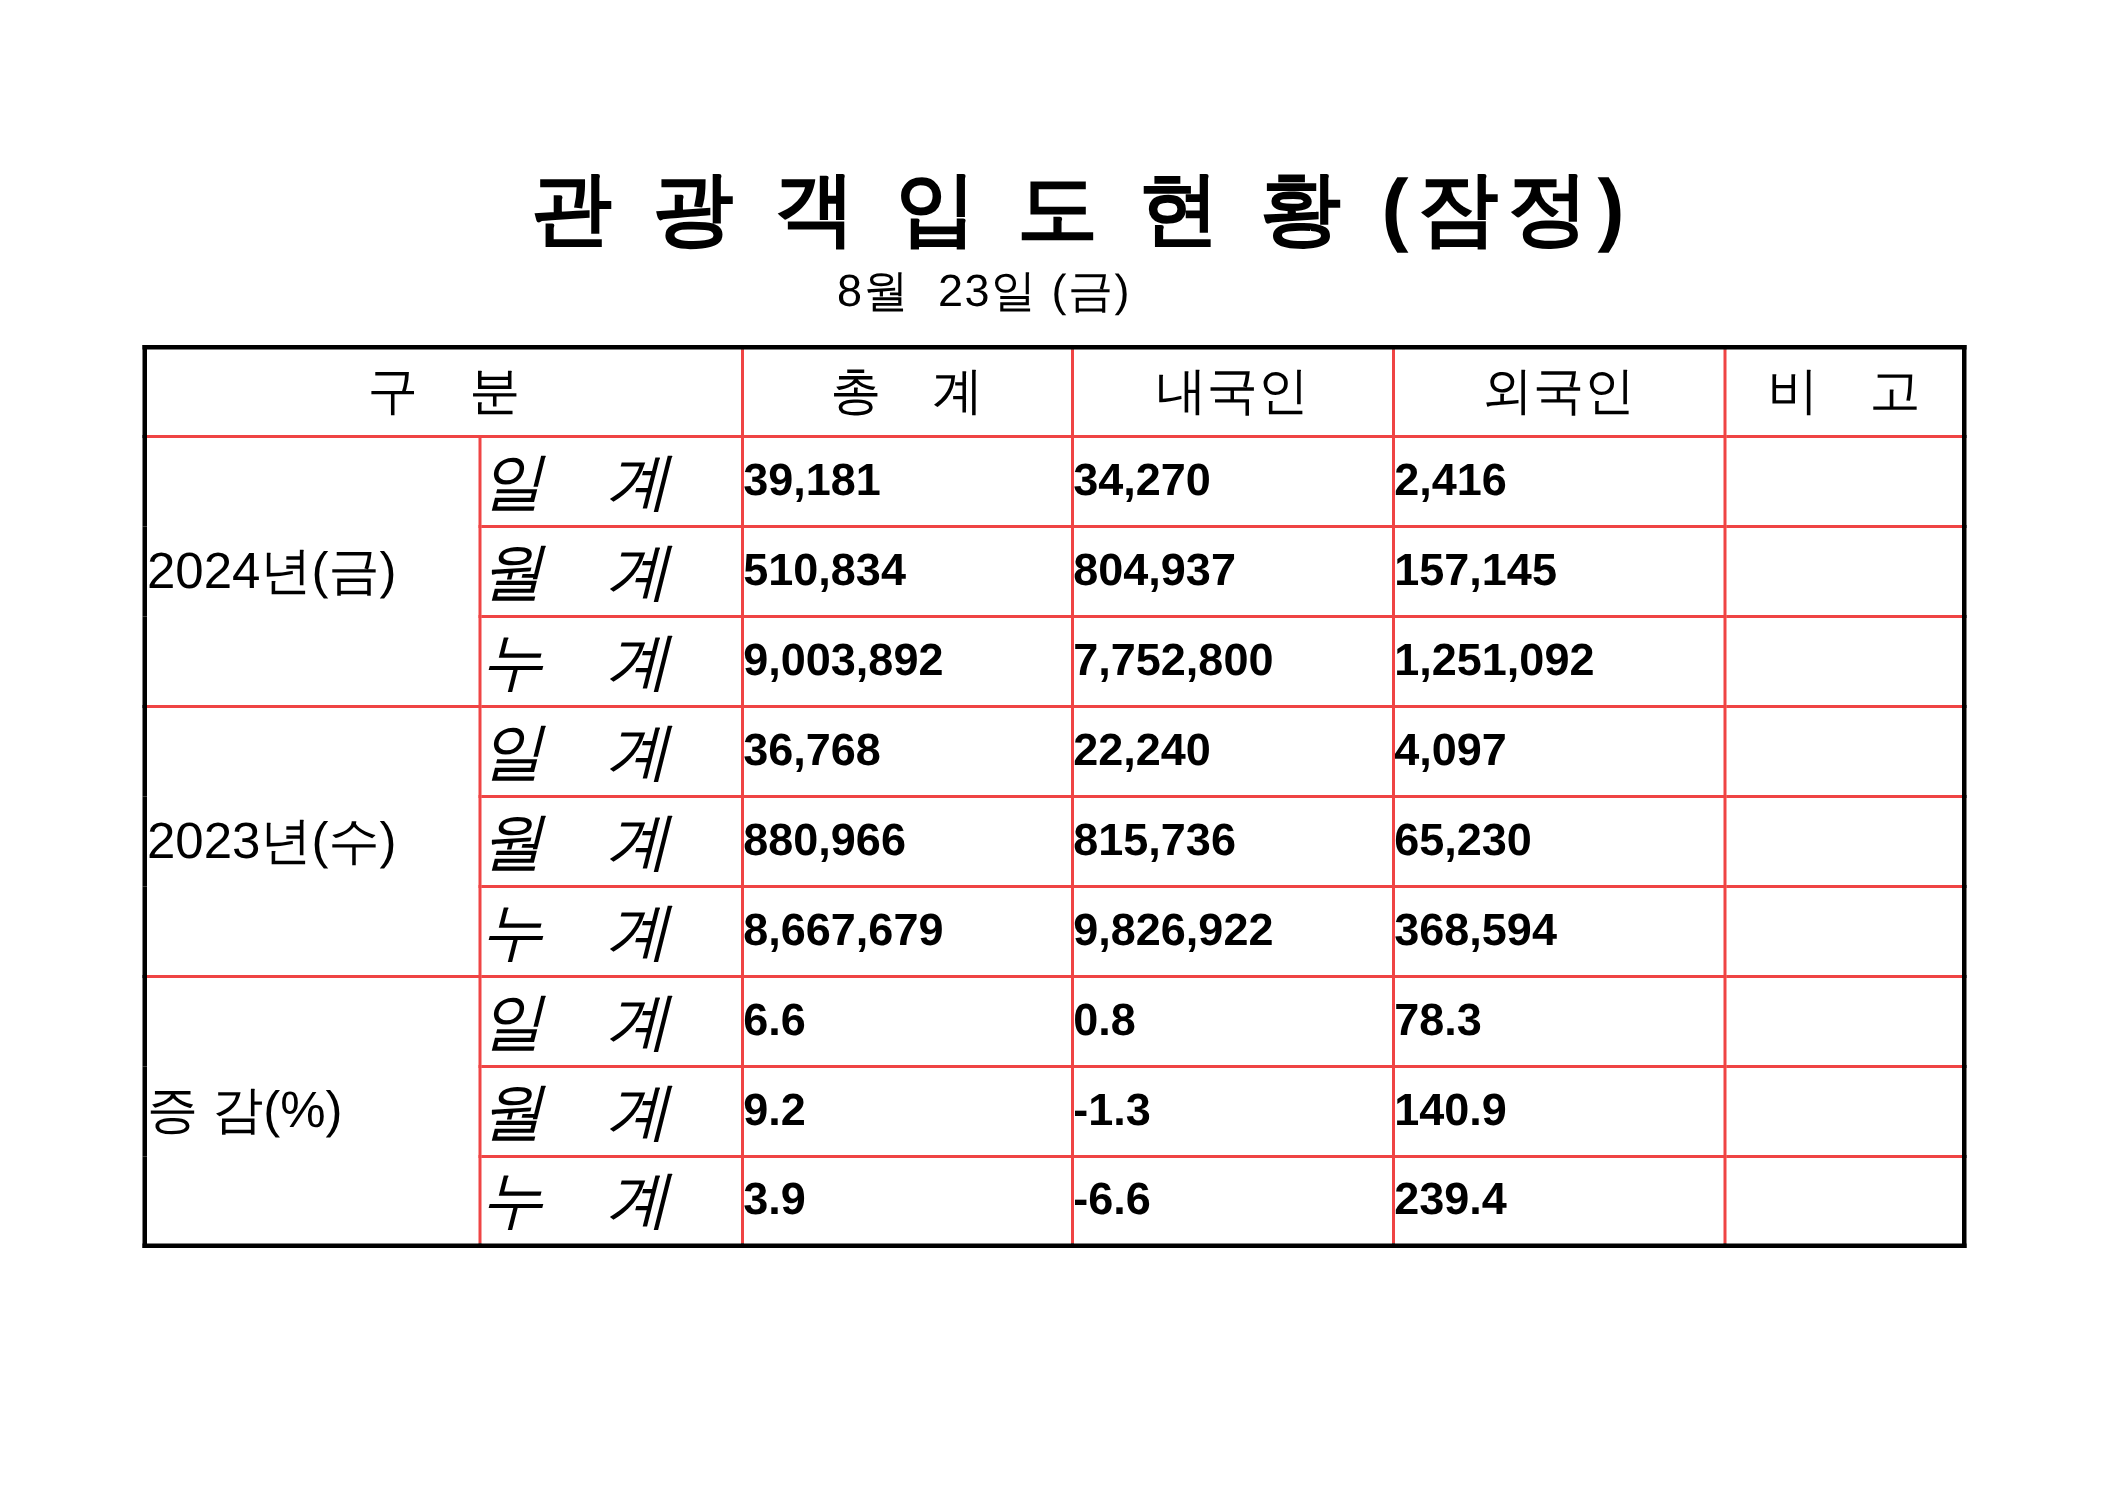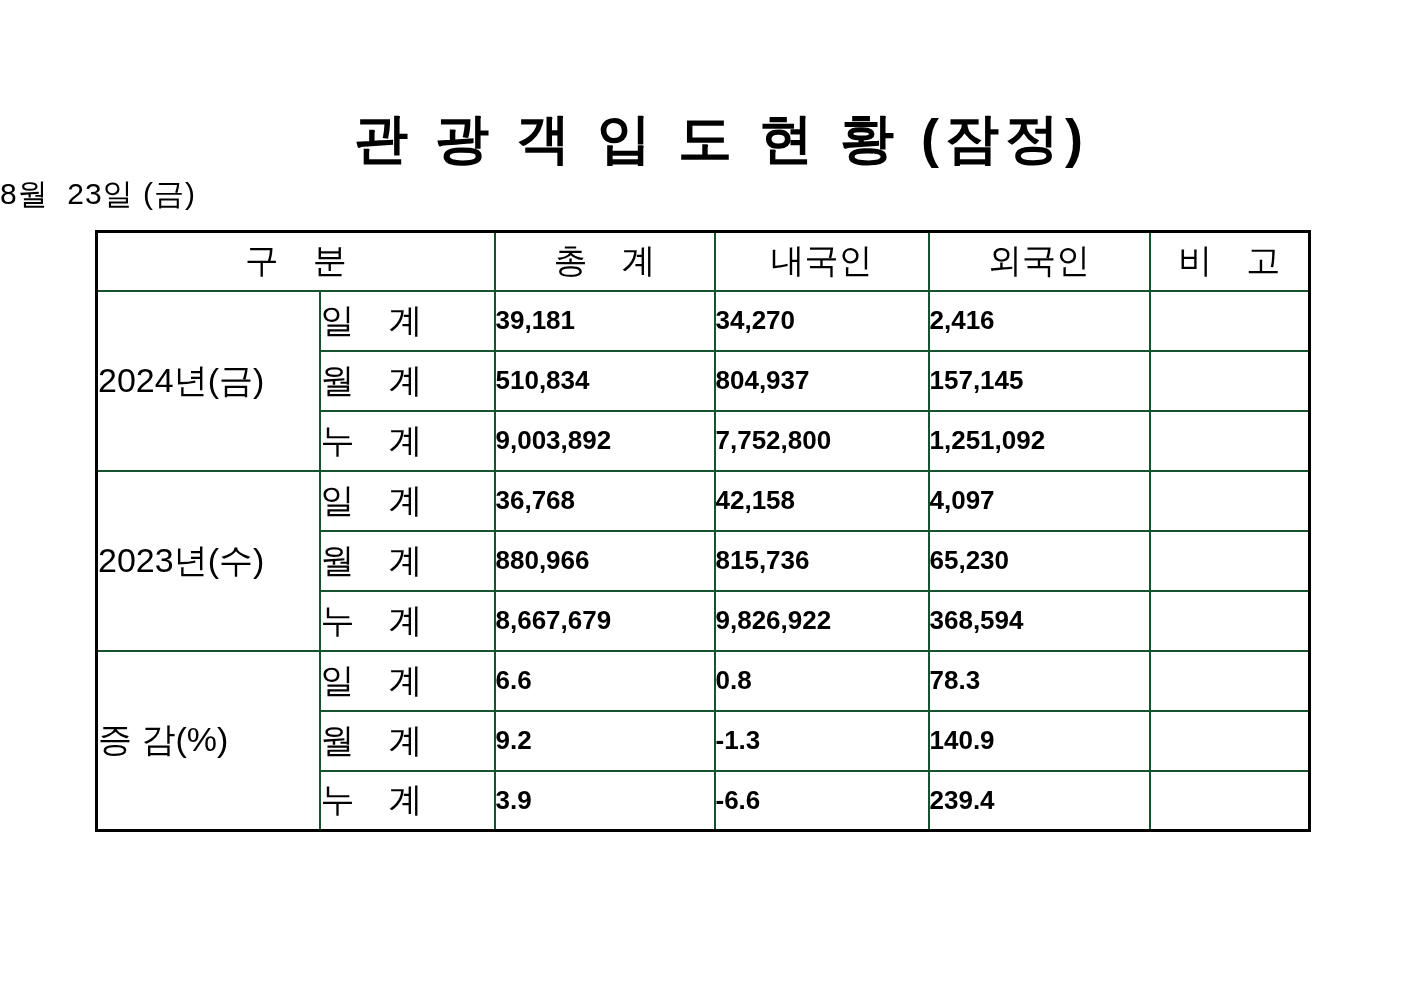--- a/index.html
+++ b/index.html
@@ -32,7 +32,7 @@
     top: 174px;
     left: 0;
     width: 1312px;
-    text-align: left;
+    text-align: center;
     font-size: 30px;
     letter-spacing: 1px;
     white-space: pre;

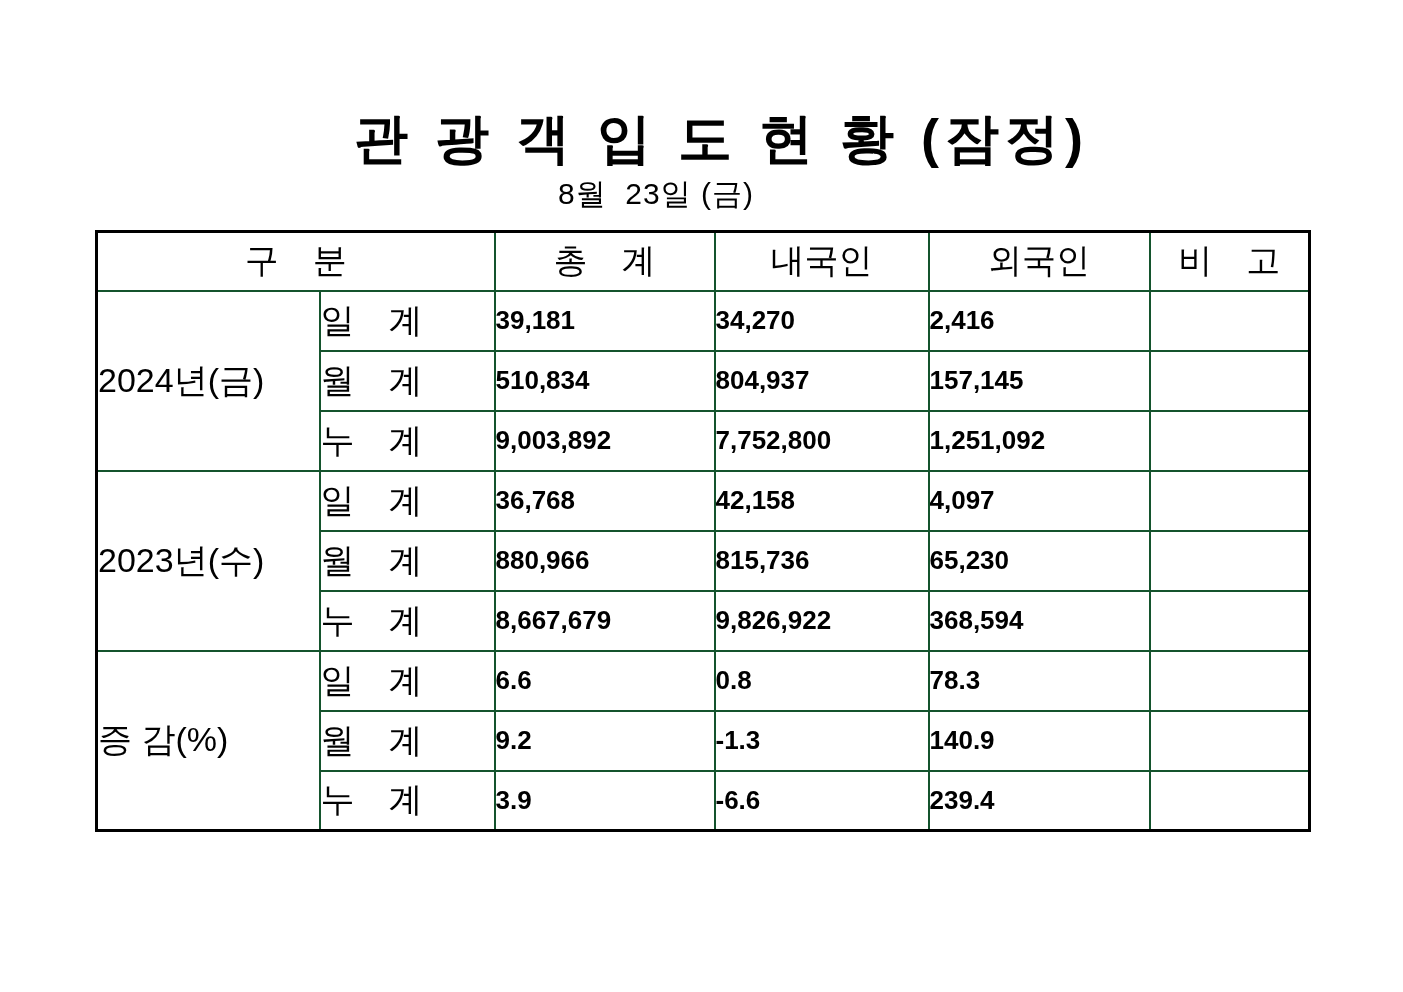--- a/index.html
+++ b/index.html
@@ -46,7 +46,7 @@
     border: 3px solid #000000;
   }
   table.main th, table.main td {
-    border: 2px solid #14532d;
+    border: 2px solid #ef4444;
     vertical-align: middle;
     padding: 0;
     white-space: pre;

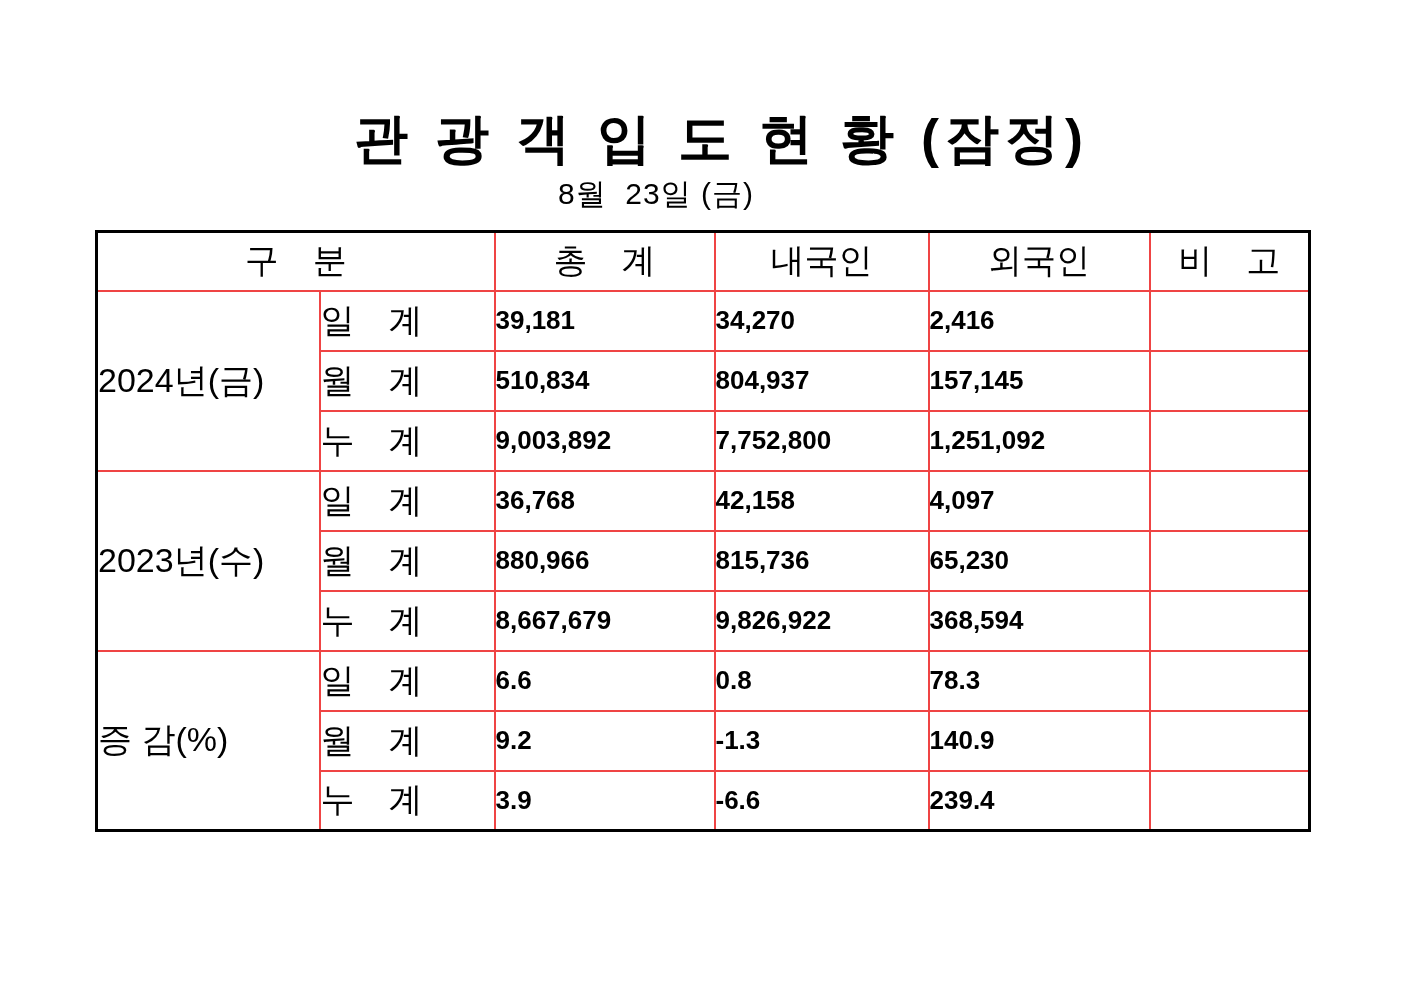--- a/index.html
+++ b/index.html
@@ -62,7 +62,8 @@
     font-size: 34px;
   }
   td.period-cell {
-    font-size: 34px;
+    font-size: 42px;
+    font-style: italic;
   }
   td.num-cell {
     font-size: 26px;

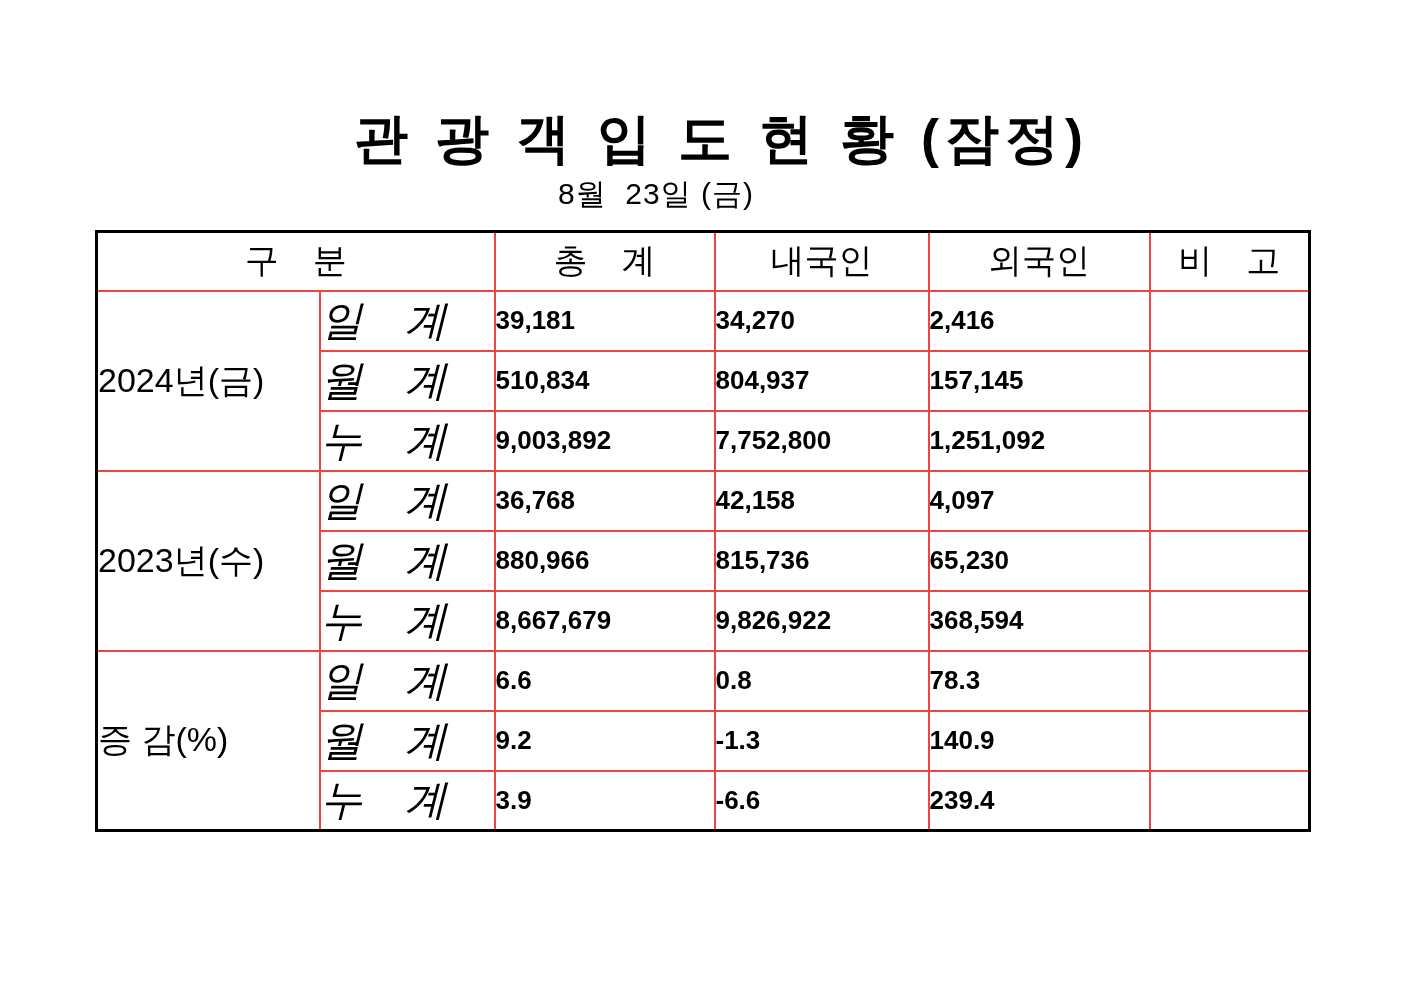--- a/index.html
+++ b/index.html
@@ -66,7 +66,7 @@
     font-style: italic;
   }
   td.num-cell {
-    font-size: 26px;
+    font-size: 30px;
     font-weight: bold;
   }
   td.note-cell {

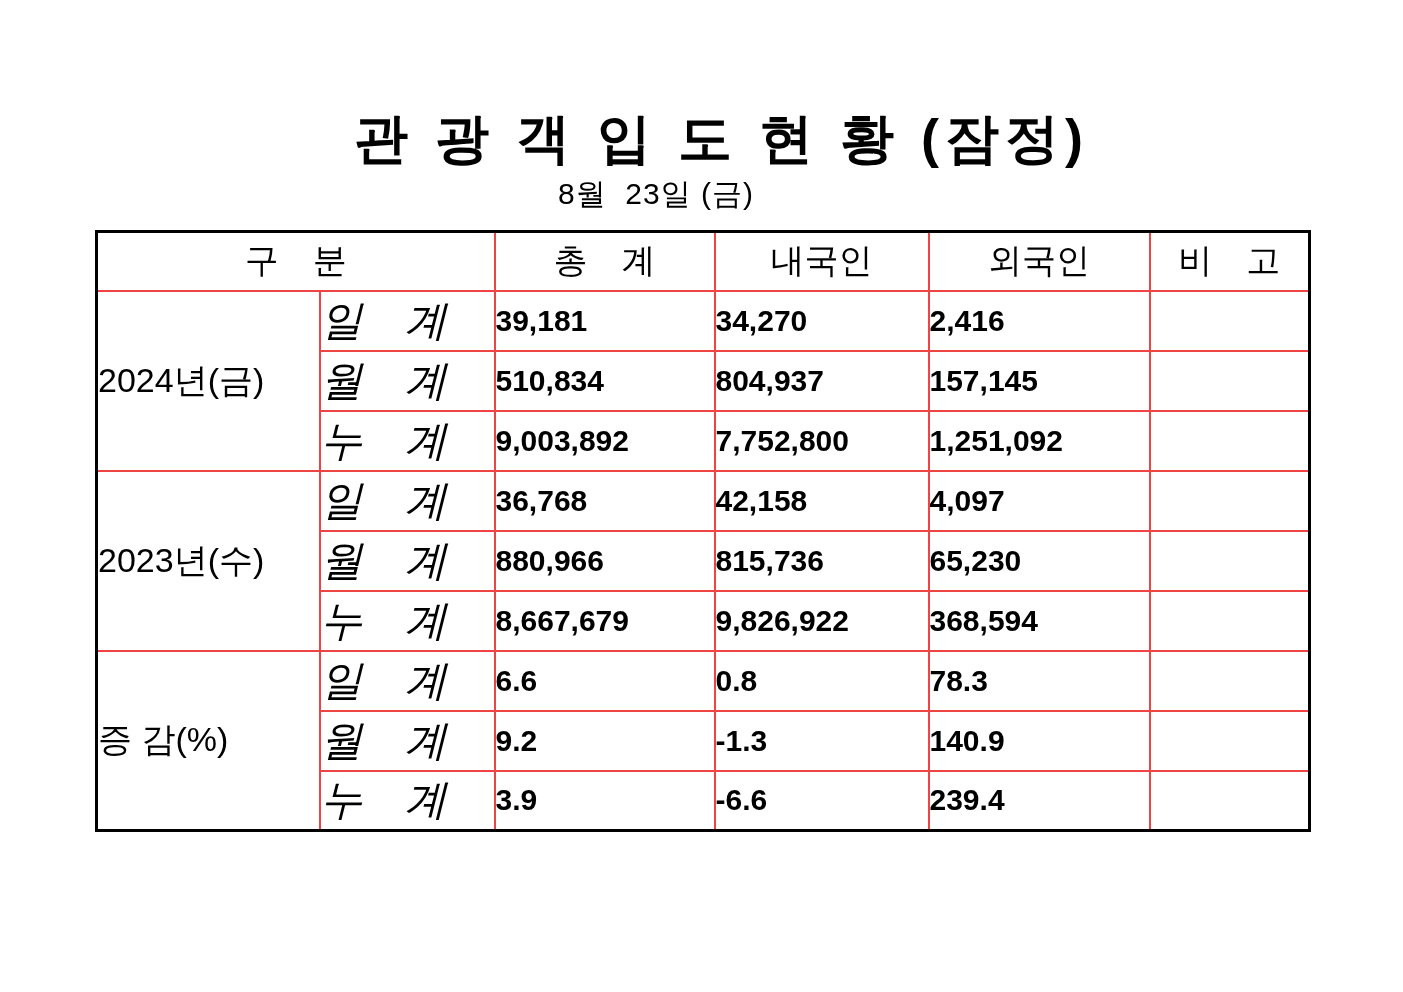--- a/index.html
+++ b/index.html
@@ -125,7 +125,7 @@
     <td class="year-cell" rowspan="3">2023년(수)</td>
     <td class="period-cell">일　계</td>
     <td class="num-cell">36,768</td>
-    <td class="num-cell">42,158</td>
+    <td class="num-cell">22,240</td>
     <td class="num-cell">4,097</td>
     <td class="note-cell"></td>
   </tr>

